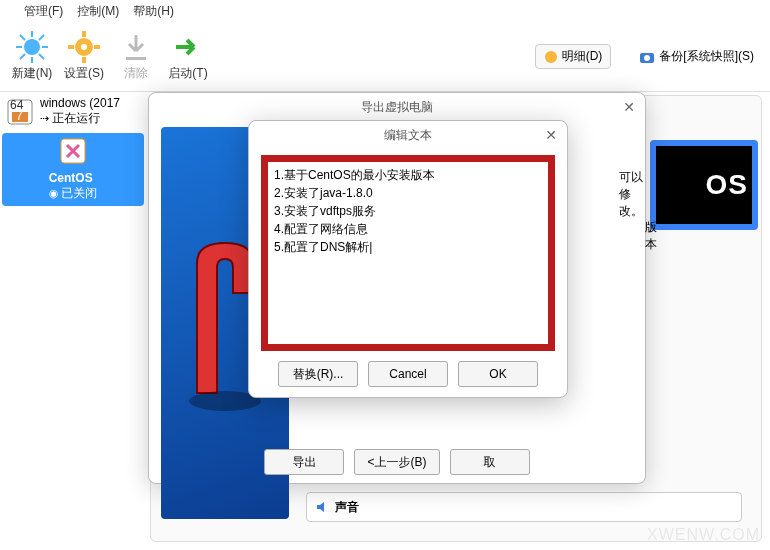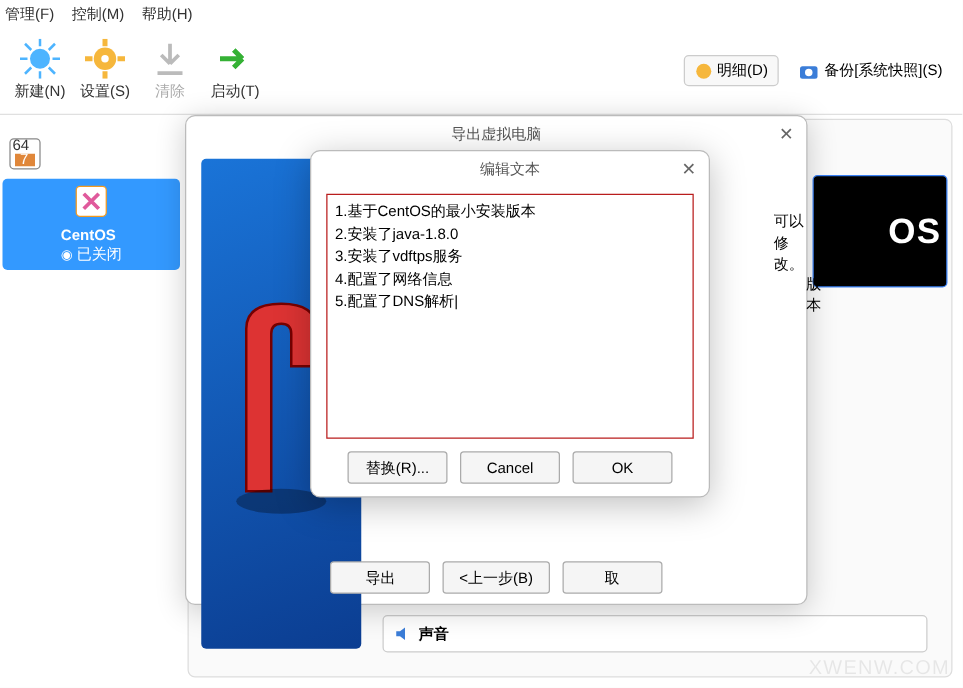--- a/index.html
+++ b/index.html
@@ -4,7 +4,7 @@
 <style>
 * { box-sizing: border-box; margin: 0; padding: 0; font-family: "Microsoft YaHei", sans-serif; font-size: 12px; }
 body { width: 770px; height: 550px; background: #fff; position: relative; overflow: hidden; }
-.menubar { height: 22px; display: flex; align-items: center; padding: 0 4px; gap: 14px; }
+.menubar { height: 22px; display: flex; align-items: center; padding: 0 24px; gap: 14px; }
 .menubar span { color: #333; cursor: default; }
 .toolbar { height: 70px; display: flex; align-items: center; padding: 0 6px; border-bottom: 1px solid #e0e0e0; position: relative; }
 .tbtn { display: flex; flex-direction: column; align-items: center; justify-content: center; width: 52px; height: 60px; gap: 2px; }

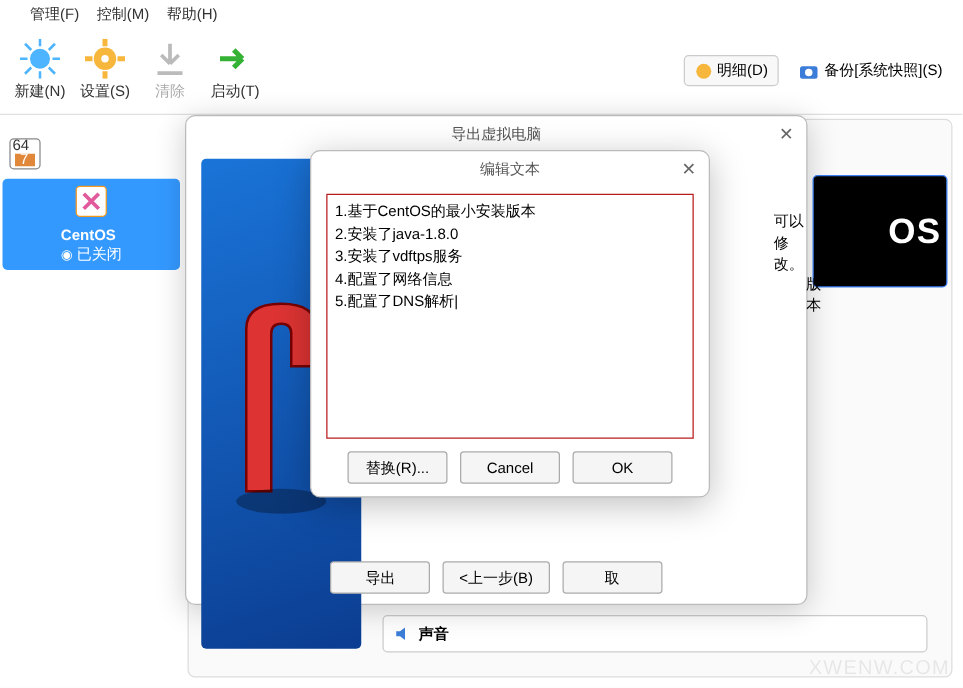--- a/index.html
+++ b/index.html
@@ -11,7 +11,7 @@
 .tbtn .ic { width: 32px; height: 32px; }
 .tbtn .lb { color: #333; }
 .tbtn.dis .lb { color: #aaa; }
-.right-tools { position: absolute; right: 8px; top: 22px; display: flex; gap: 8px; align-items: center; text-align: center; }
+.right-tools { position: absolute; right: 8px; top: 22px; display: flex; gap: 20px; align-items: center; text-align: center; }
 .chip { border: 1px solid #ccc; border-radius: 4px; padding: 3px 8px; display: flex; align-items: center; gap: 4px; background: #f8f8f8; }
 .chip.nb { border: none; background: transparent; }
 .vmlist { position: absolute; left: 0; top: 92px; width: 146px; }

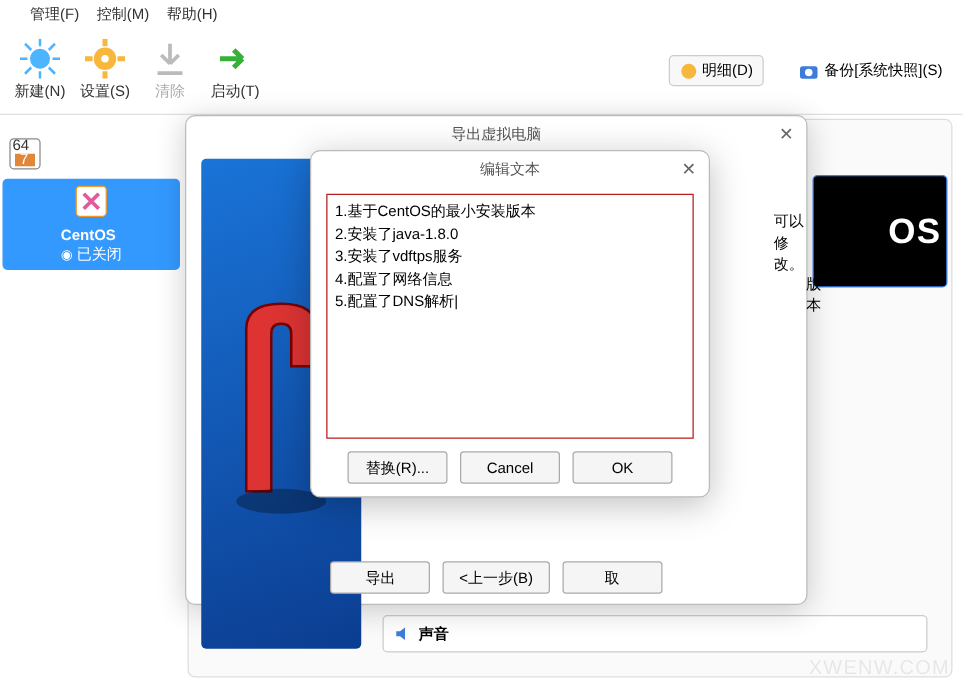--- a/index.html
+++ b/index.html
@@ -15,7 +15,7 @@
 .chip { border: 1px solid #ccc; border-radius: 4px; padding: 3px 8px; display: flex; align-items: center; gap: 4px; background: #f8f8f8; }
 .chip.nb { border: none; background: transparent; }
 .vmlist { position: absolute; left: 0; top: 92px; width: 146px; }
-.vmitem { display: flex; align-items: center; padding: 4px 6px; gap: 6px; margin-top: 13px; }
+.vmitem { display: flex; align-items: center; padding: 4px 6px; gap: 6px; }
 .vmitem.sel { background: #3399ff; color: #fff; border-radius: 4px; margin: 2px; flex-direction: column; }
 .vmitem .osic { width: 28px; height: 28px; }
 .vmitem .txt { display: flex; flex-direction: column; }

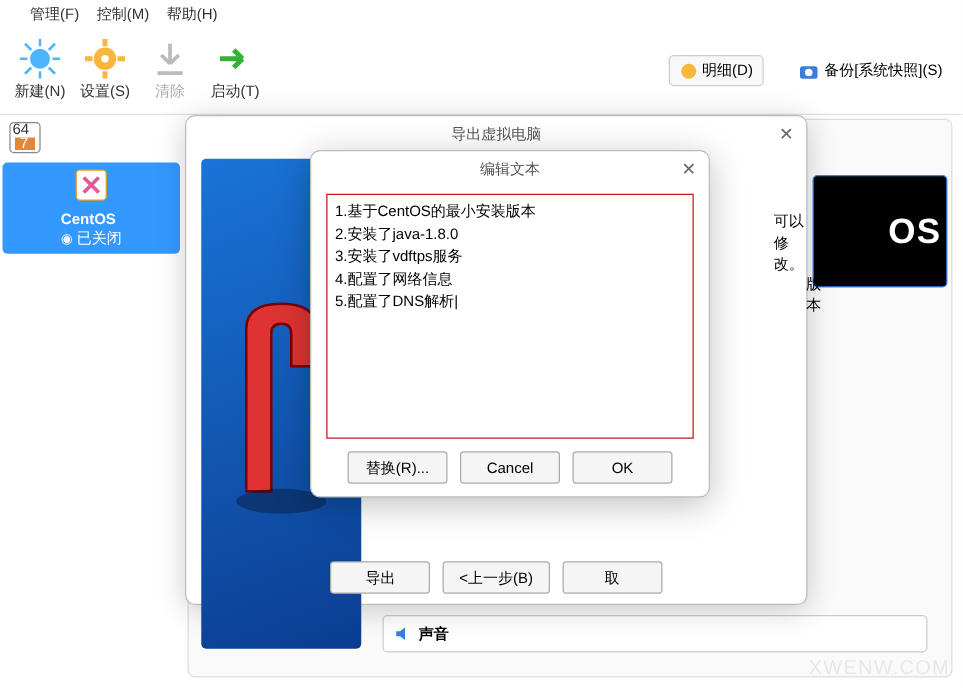--- a/index.html
+++ b/index.html
@@ -118,6 +118,10 @@
         <path d="M6 14h16v10H6z" fill="#e0873a"></path>
         <text x="10" y="22" font-size="9" fill="#fff">7</text>
       </svg>
+    <div class="txt">
+      <span>windows (2017</span>
+      <span class="st">⇢ <span>正在运行</span></span>
+    </div>
   </div>
   <div class="vmitem sel">
     <svg class="osic" viewBox="0 0 28 28">

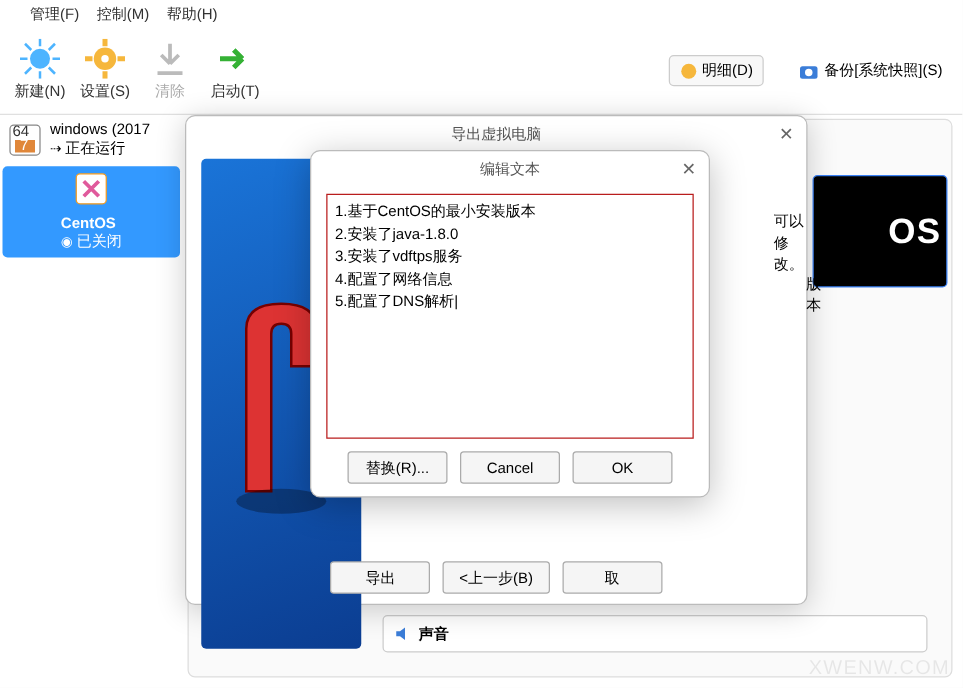--- a/index.html
+++ b/index.html
@@ -36,7 +36,7 @@
 .dlg2 { position: absolute; left: 248px; top: 120px; width: 320px; height: 278px; background: #fff; border: 1px solid #bbb; border-radius: 8px; box-shadow: 0 6px 28px rgba(0,0,0,.25); z-index: 5; }
 .dlg2 .ttl { text-align: center; padding: 6px; color: #555; position: relative; }
 .dlg2 .cx { position: absolute; right: 10px; top: 6px; font-size: 14px; color: #666; }
-.dlg2 textarea { position: absolute; left: 12px; top: 34px; right: 12px; height: 196px; border: 1px solid #b91c1c; resize: none; padding: 4px 6px; font-size: 12px; line-height: 1.5; }
+.dlg2 textarea { position: absolute; left: 12px; top: 34px; right: 12px; height: 196px; border: 7px solid #b91c1c; resize: none; padding: 4px 6px; font-size: 12px; line-height: 1.5; }
 .dlg2 .brow { position: absolute; left: 0; right: 0; bottom: 10px; display: flex; justify-content: center; gap: 10px; }
 .wm { position: absolute; right: 10px; bottom: 6px; font-size: 16px; color: rgba(0,0,0,.08); letter-spacing: 1px; pointer-events:none;}
 .hidden-text{color:#000000;}

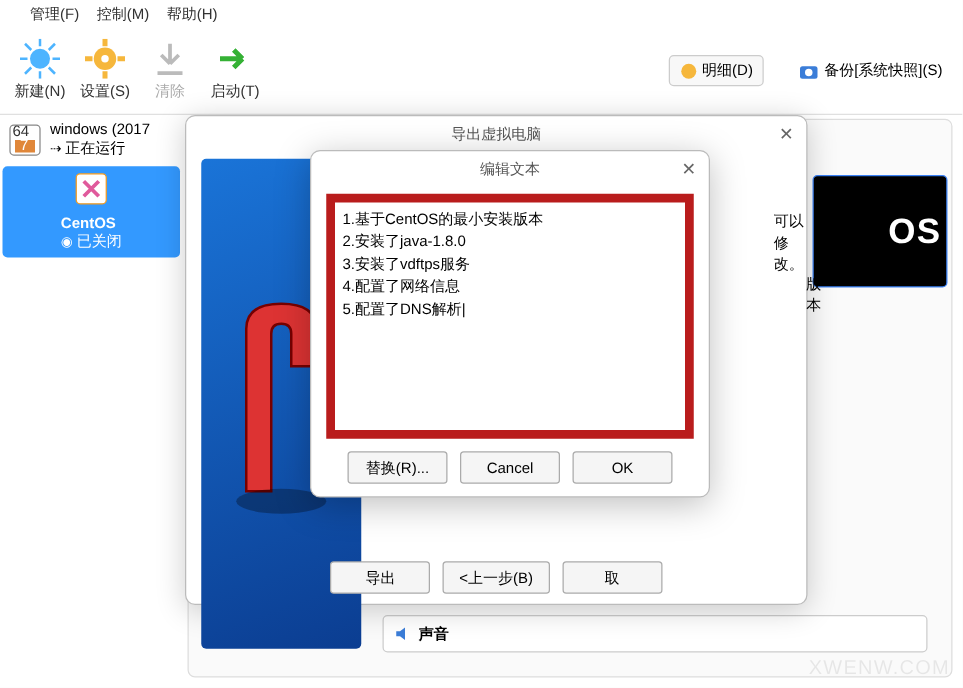--- a/index.html
+++ b/index.html
@@ -21,7 +21,7 @@
 .vmitem .txt { display: flex; flex-direction: column; }
 .vmitem .st { font-size: 11px; }
 .details { position: absolute; left: 150px; right: 8px; top: 95px; bottom: 8px; border: 1px solid #ddd; border-radius: 6px; background: #fafafa; }
-.preview { position: absolute; right: 12px; top: 140px; width: 108px; height: 90px; background: #000; border: 1px solid #3b82f6; border-radius: 4px; display:flex; align-items:center; justify-content:flex-end; padding-right:4px;}
+.preview { position: absolute; right: 12px; top: 140px; width: 108px; height: 90px; background: #000; border: 6px solid #3b82f6; border-radius: 4px; display:flex; align-items:center; justify-content:flex-end; padding-right:4px;}
 .preview span{color:#fff; font-size:28px; font-weight:bold; letter-spacing:1px;}
 .sec { position: absolute; left: 306px; top: 492px; right: 28px; height: 30px; border: 1px solid #ccc; border-radius: 4px; display: flex; align-items: center; padding: 0 8px; gap: 6px; background: #fff; }
 

